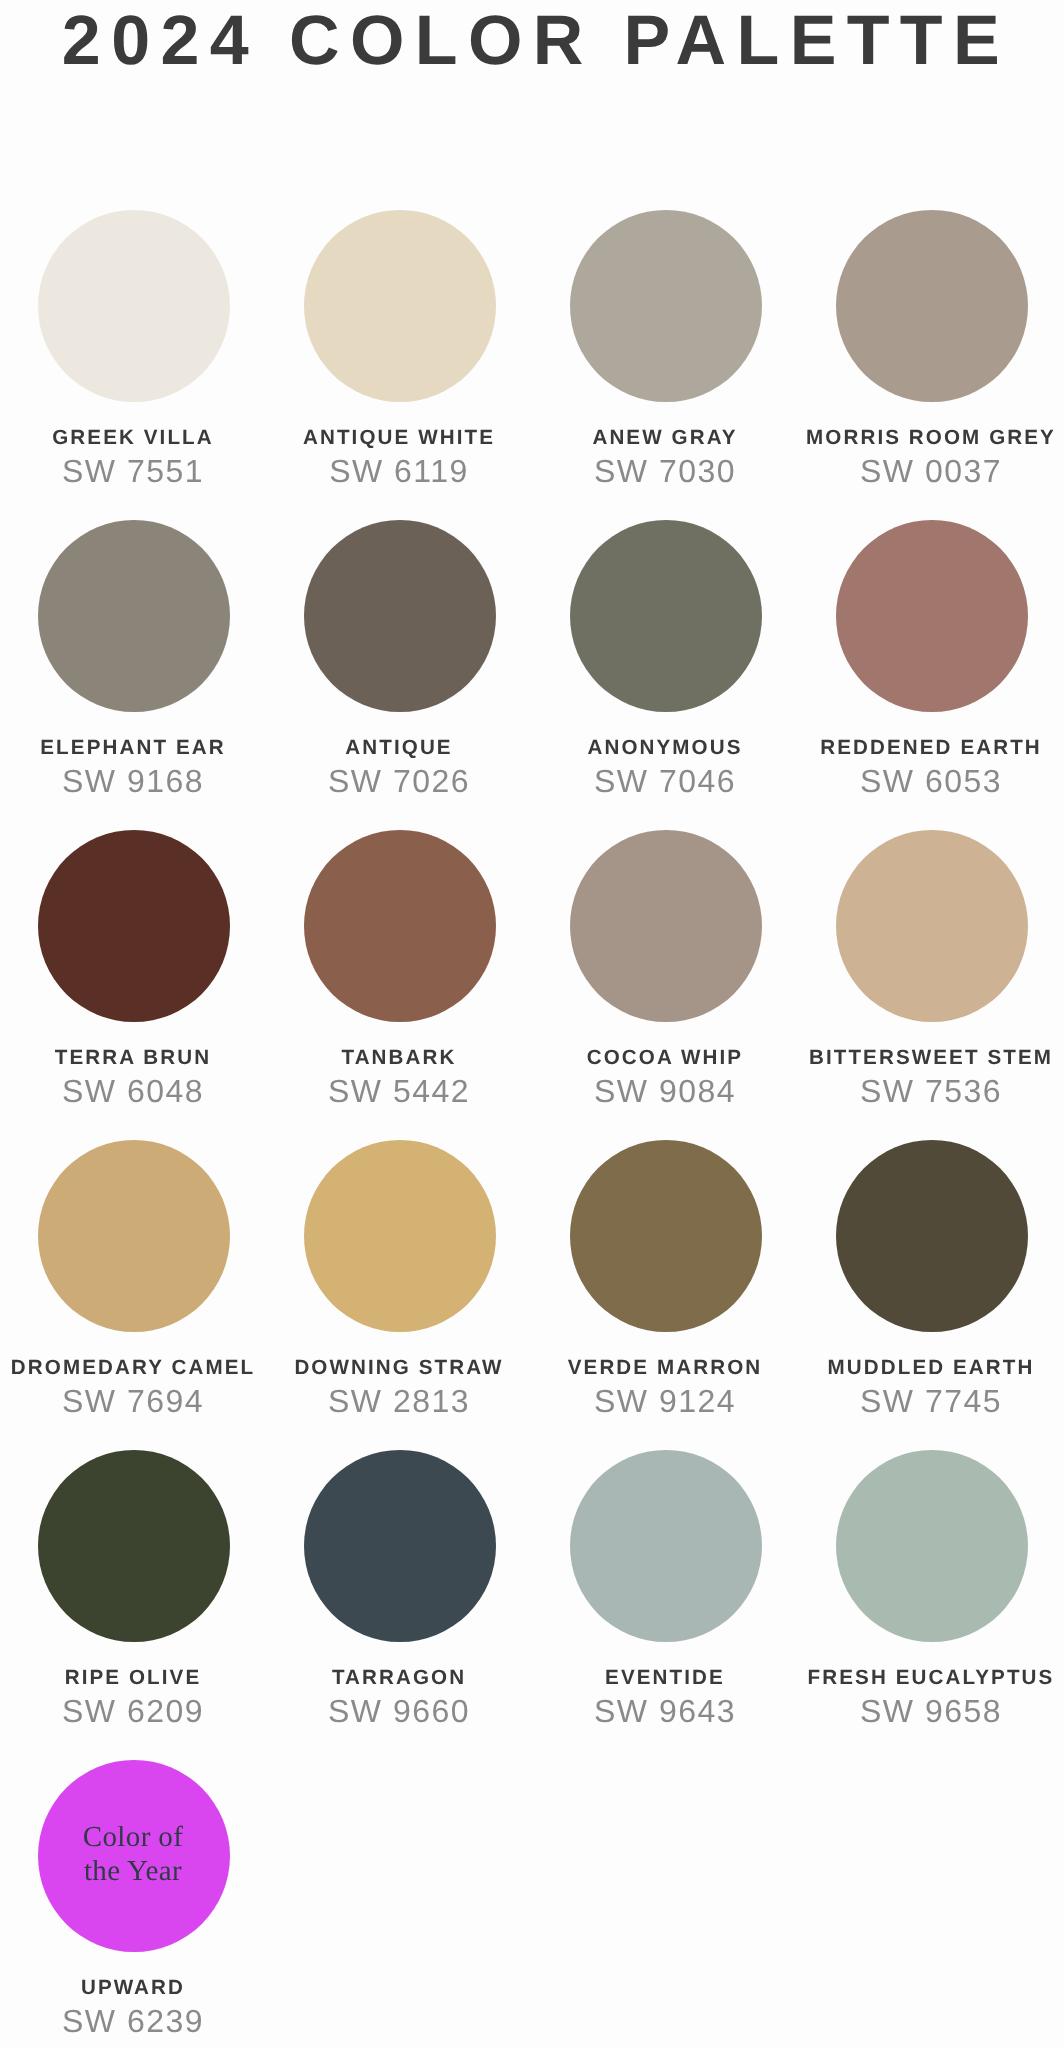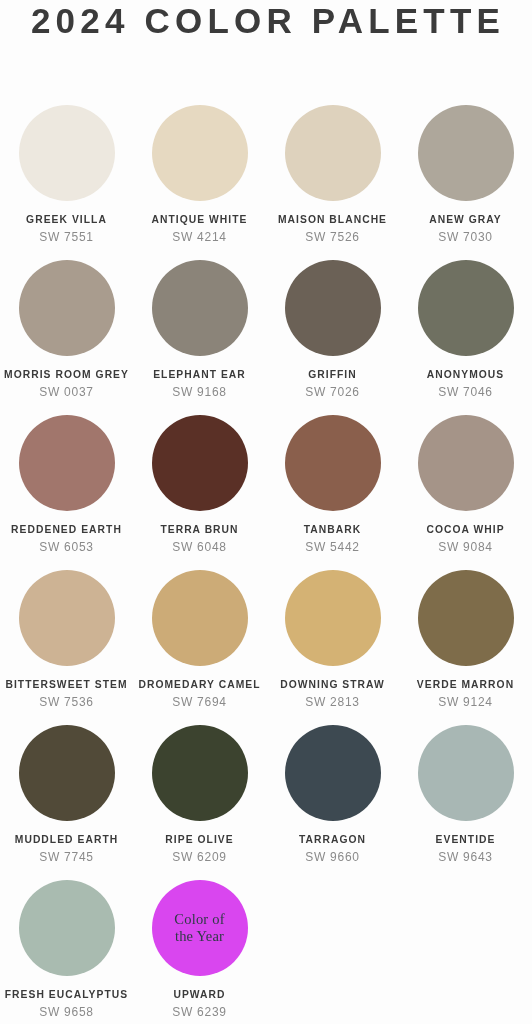--- a/index.html
+++ b/index.html
@@ -131,11 +131,6 @@
         <div class="swatch-code">SW 4214</div>
       </div>
       <div class="swatch-cell">
-        <div class="swatch-circle" style="background: rgb(222, 210, 189);"></div>
-        <div class="swatch-name">MAISON BLANCHE</div>
-        <div class="swatch-code">SW 7526</div>
-      </div>
-      <div class="swatch-cell">
         <div class="swatch-circle" style="background: rgb(174, 167, 155);"></div>
         <div class="swatch-name">ANEW GRAY</div>
         <div class="swatch-code">SW 7030</div>

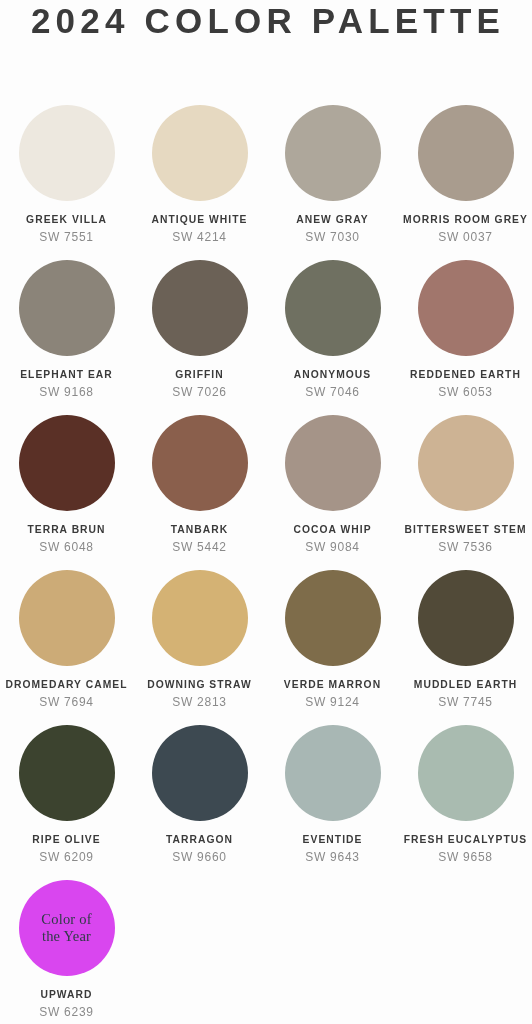--- a/index.html
+++ b/index.html
@@ -101,7 +101,7 @@
 
   .swatch-code {
     margin-top: 5px;
-    font-size: 12px;
+    font-size: 16px;
     font-weight: normal;
     letter-spacing: 0.75px;
     color: #8a8a8a;

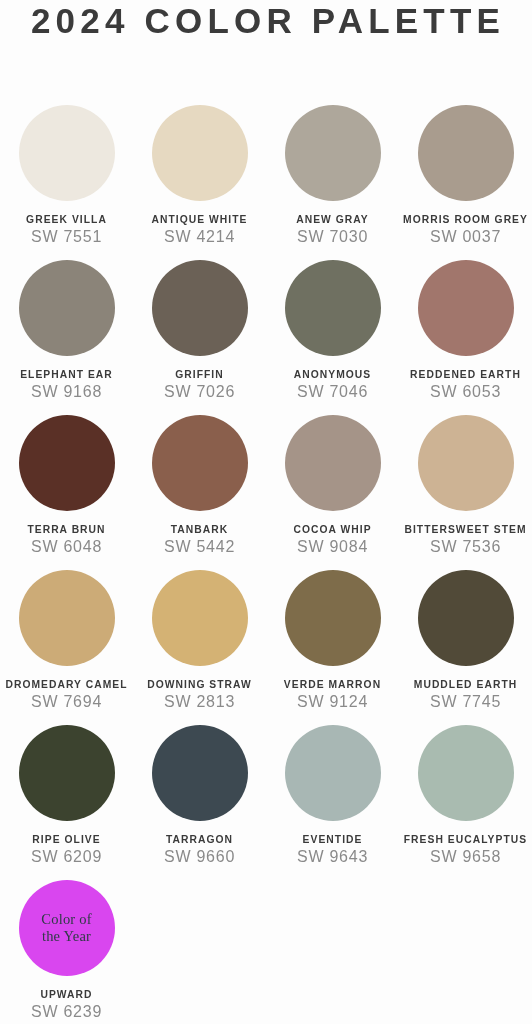--- a/index.html
+++ b/index.html
@@ -128,7 +128,7 @@
       <div class="swatch-cell">
         <div class="swatch-circle" style="background: rgb(230, 217, 193);"></div>
         <div class="swatch-name">ANTIQUE WHITE</div>
-        <div class="swatch-code">SW 4214</div>
+        <div class="swatch-code">SW 6119</div>
       </div>
       <div class="swatch-cell">
         <div class="swatch-circle" style="background: rgb(174, 167, 155);"></div>

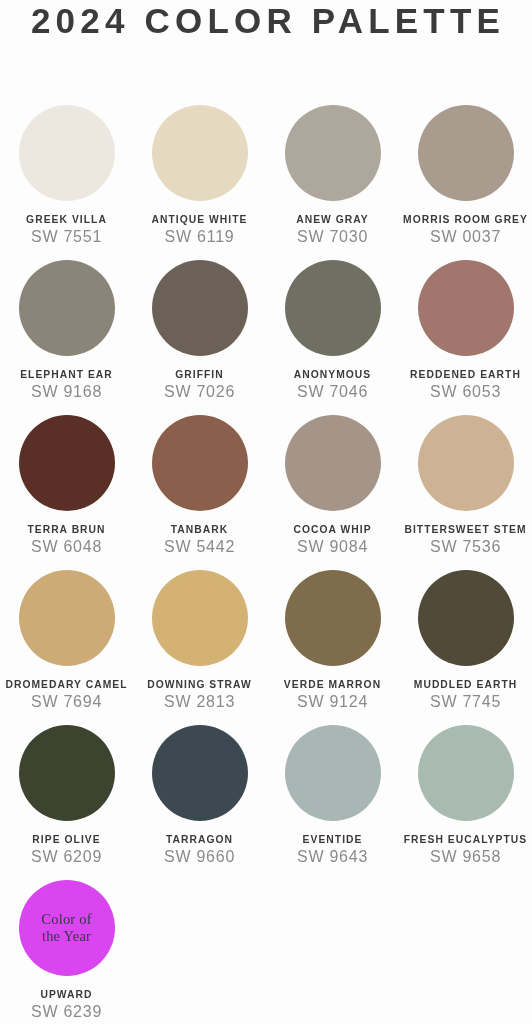--- a/index.html
+++ b/index.html
@@ -147,7 +147,7 @@
       </div>
       <div class="swatch-cell">
         <div class="swatch-circle" style="background: rgb(107, 97, 86);"></div>
-        <div class="swatch-name">GRIFFIN</div>
+        <div class="swatch-name">ANTIQUE</div>
         <div class="swatch-code">SW 7026</div>
       </div>
       <div class="swatch-cell">

